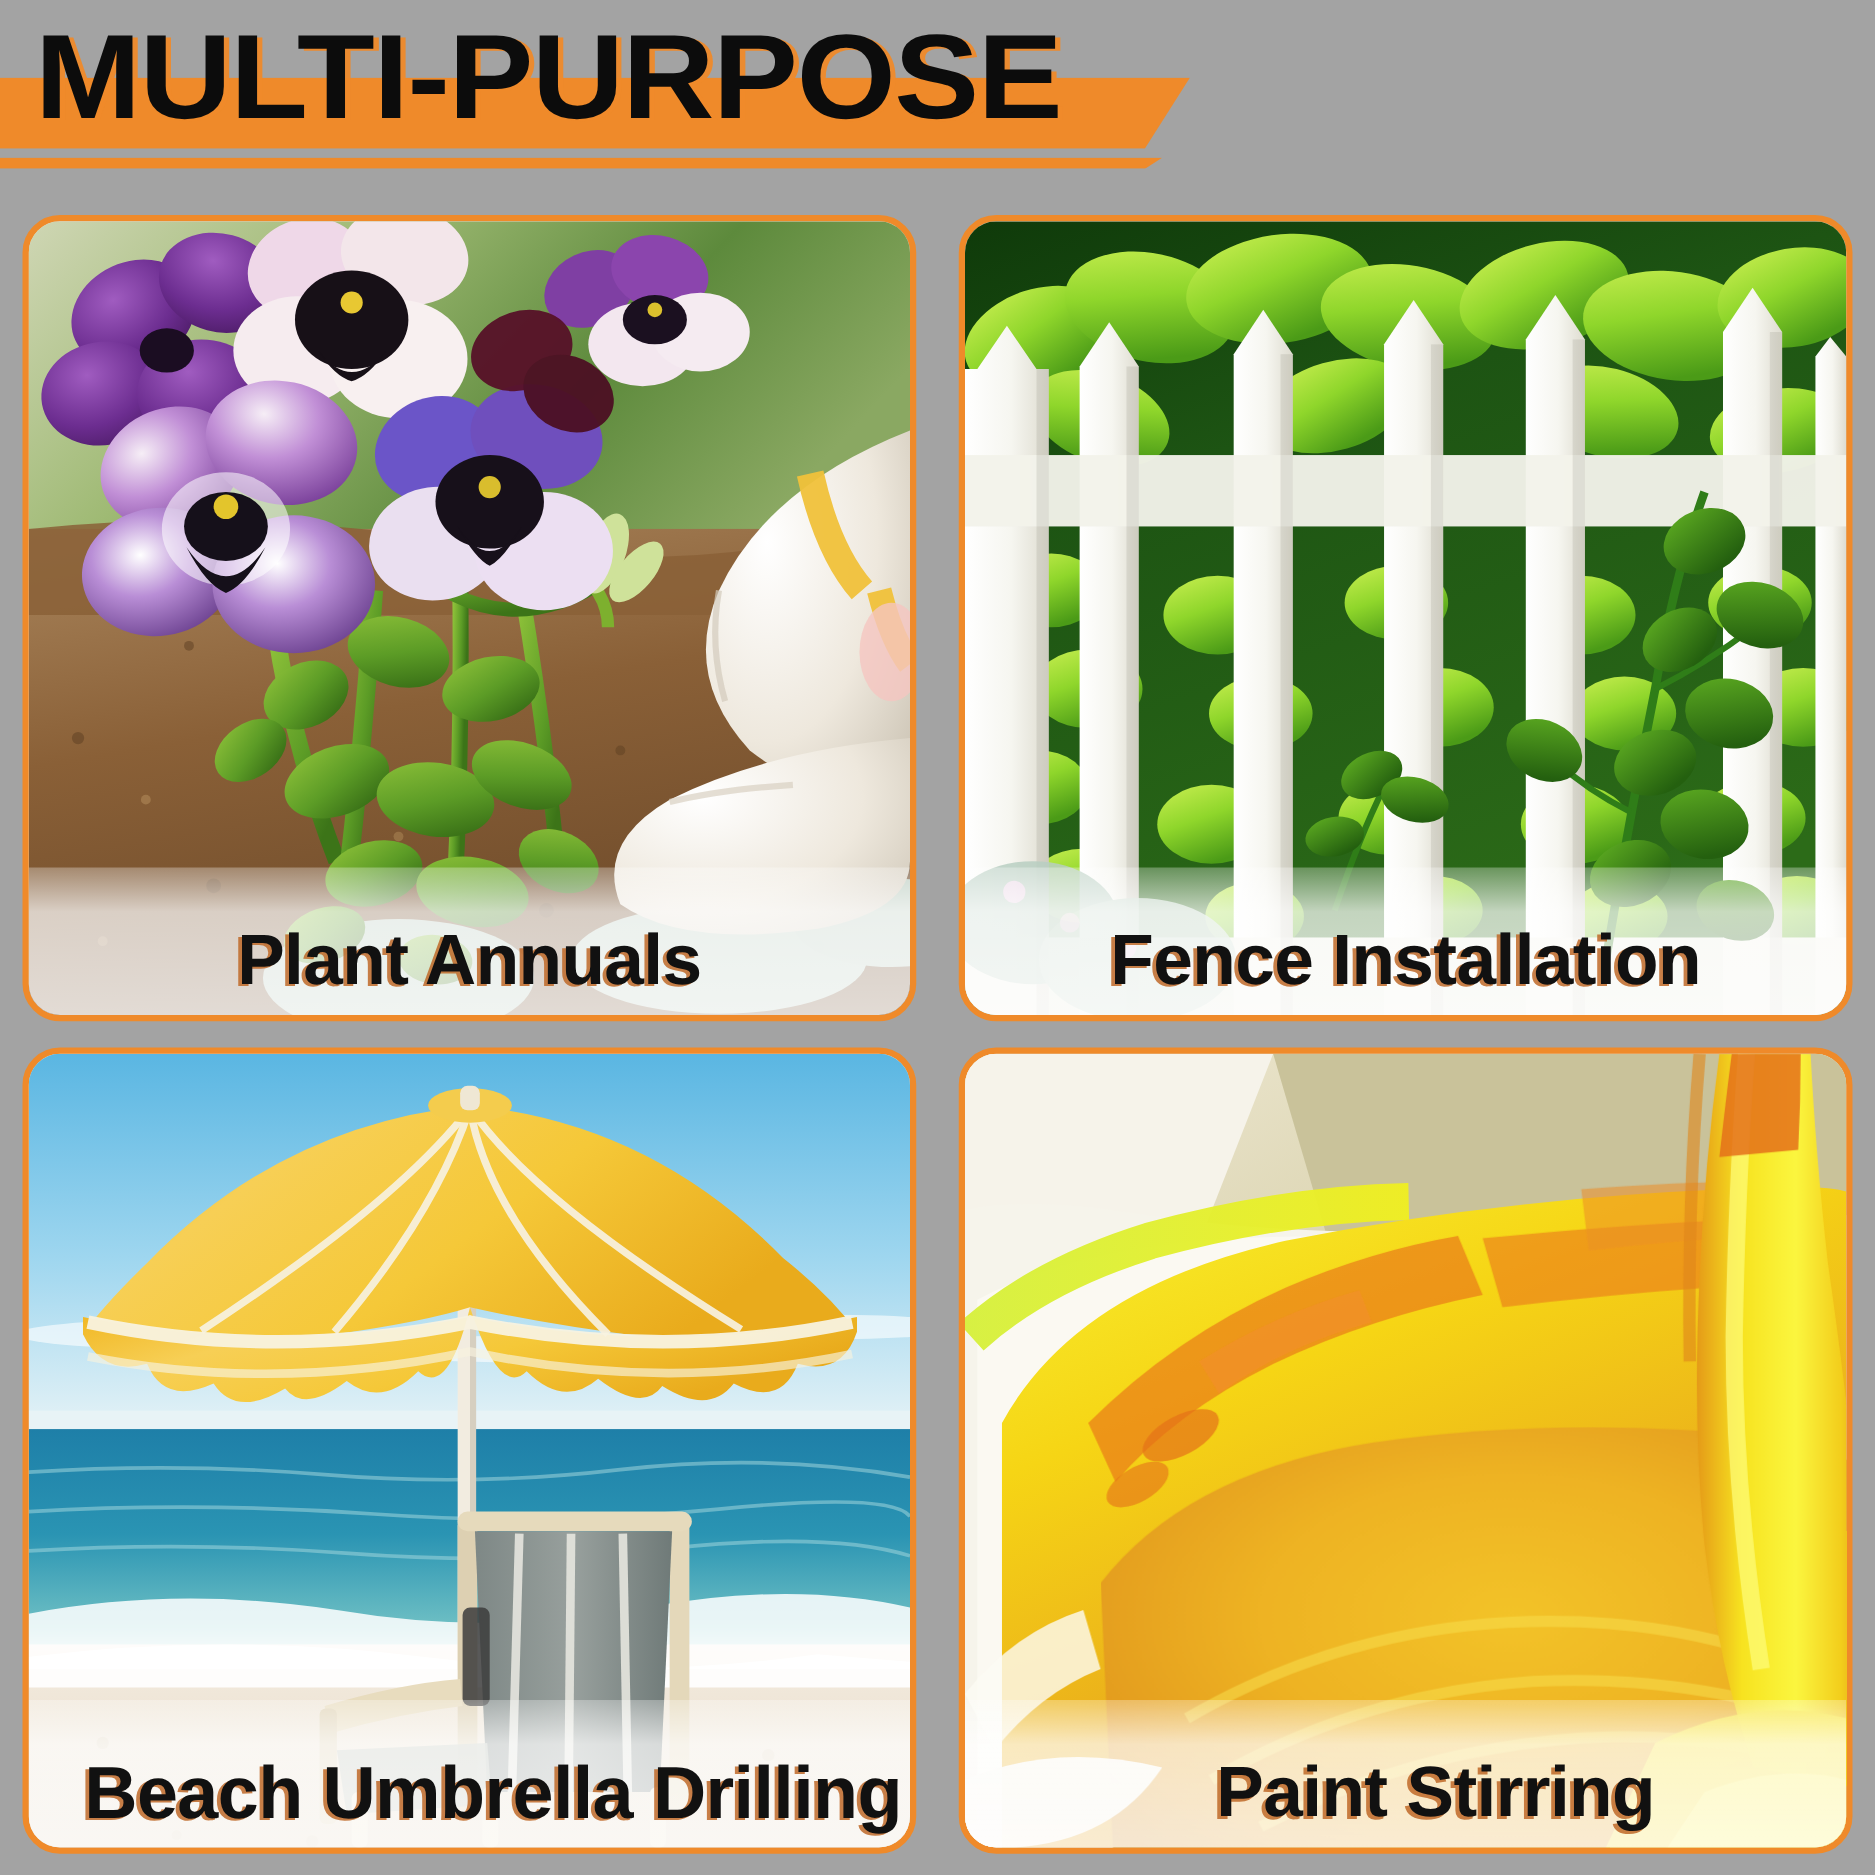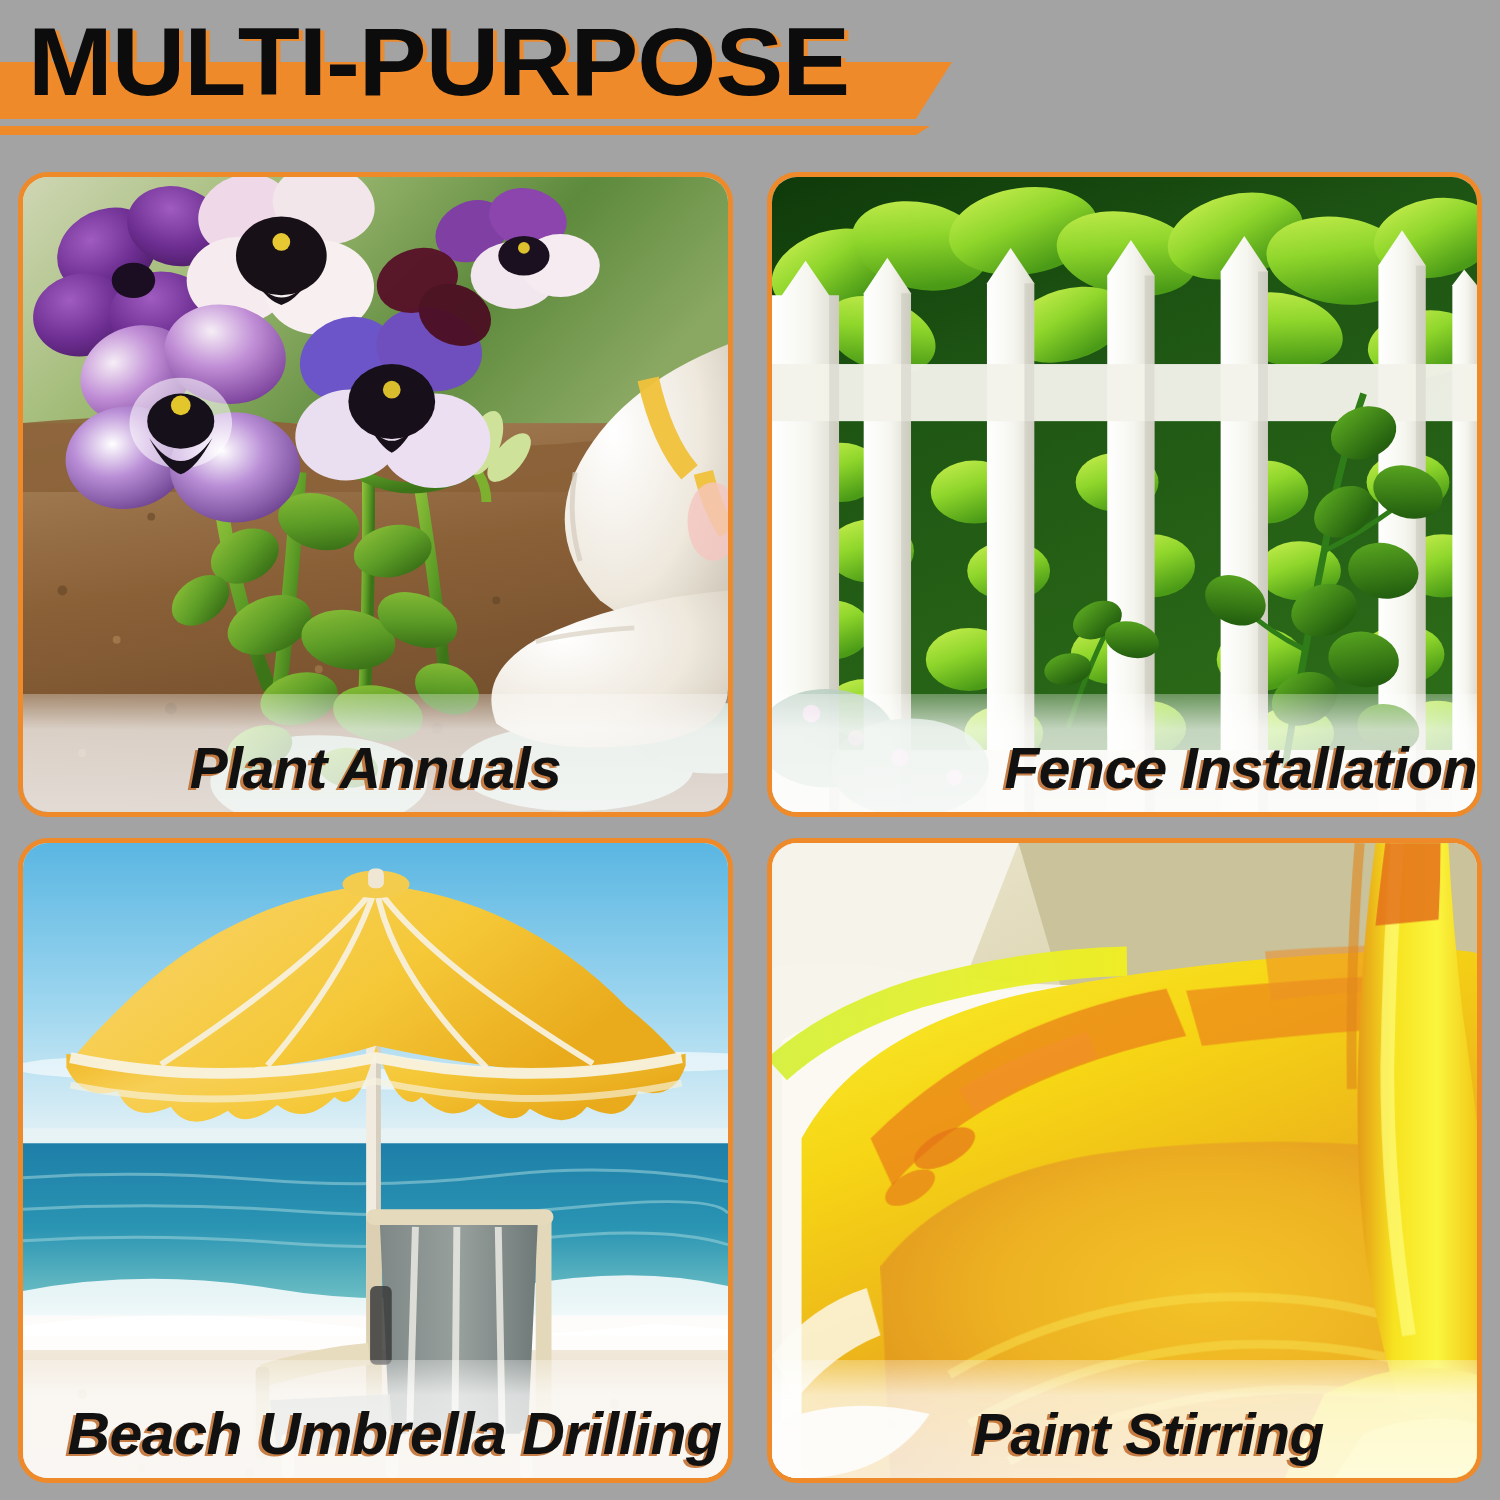--- a/index.html
+++ b/index.html
@@ -72,7 +72,6 @@
     overflow: hidden;
     background: #dcdcd4;
     box-sizing: border-box;
-    font-style: italic;
   }
 
   .photo {

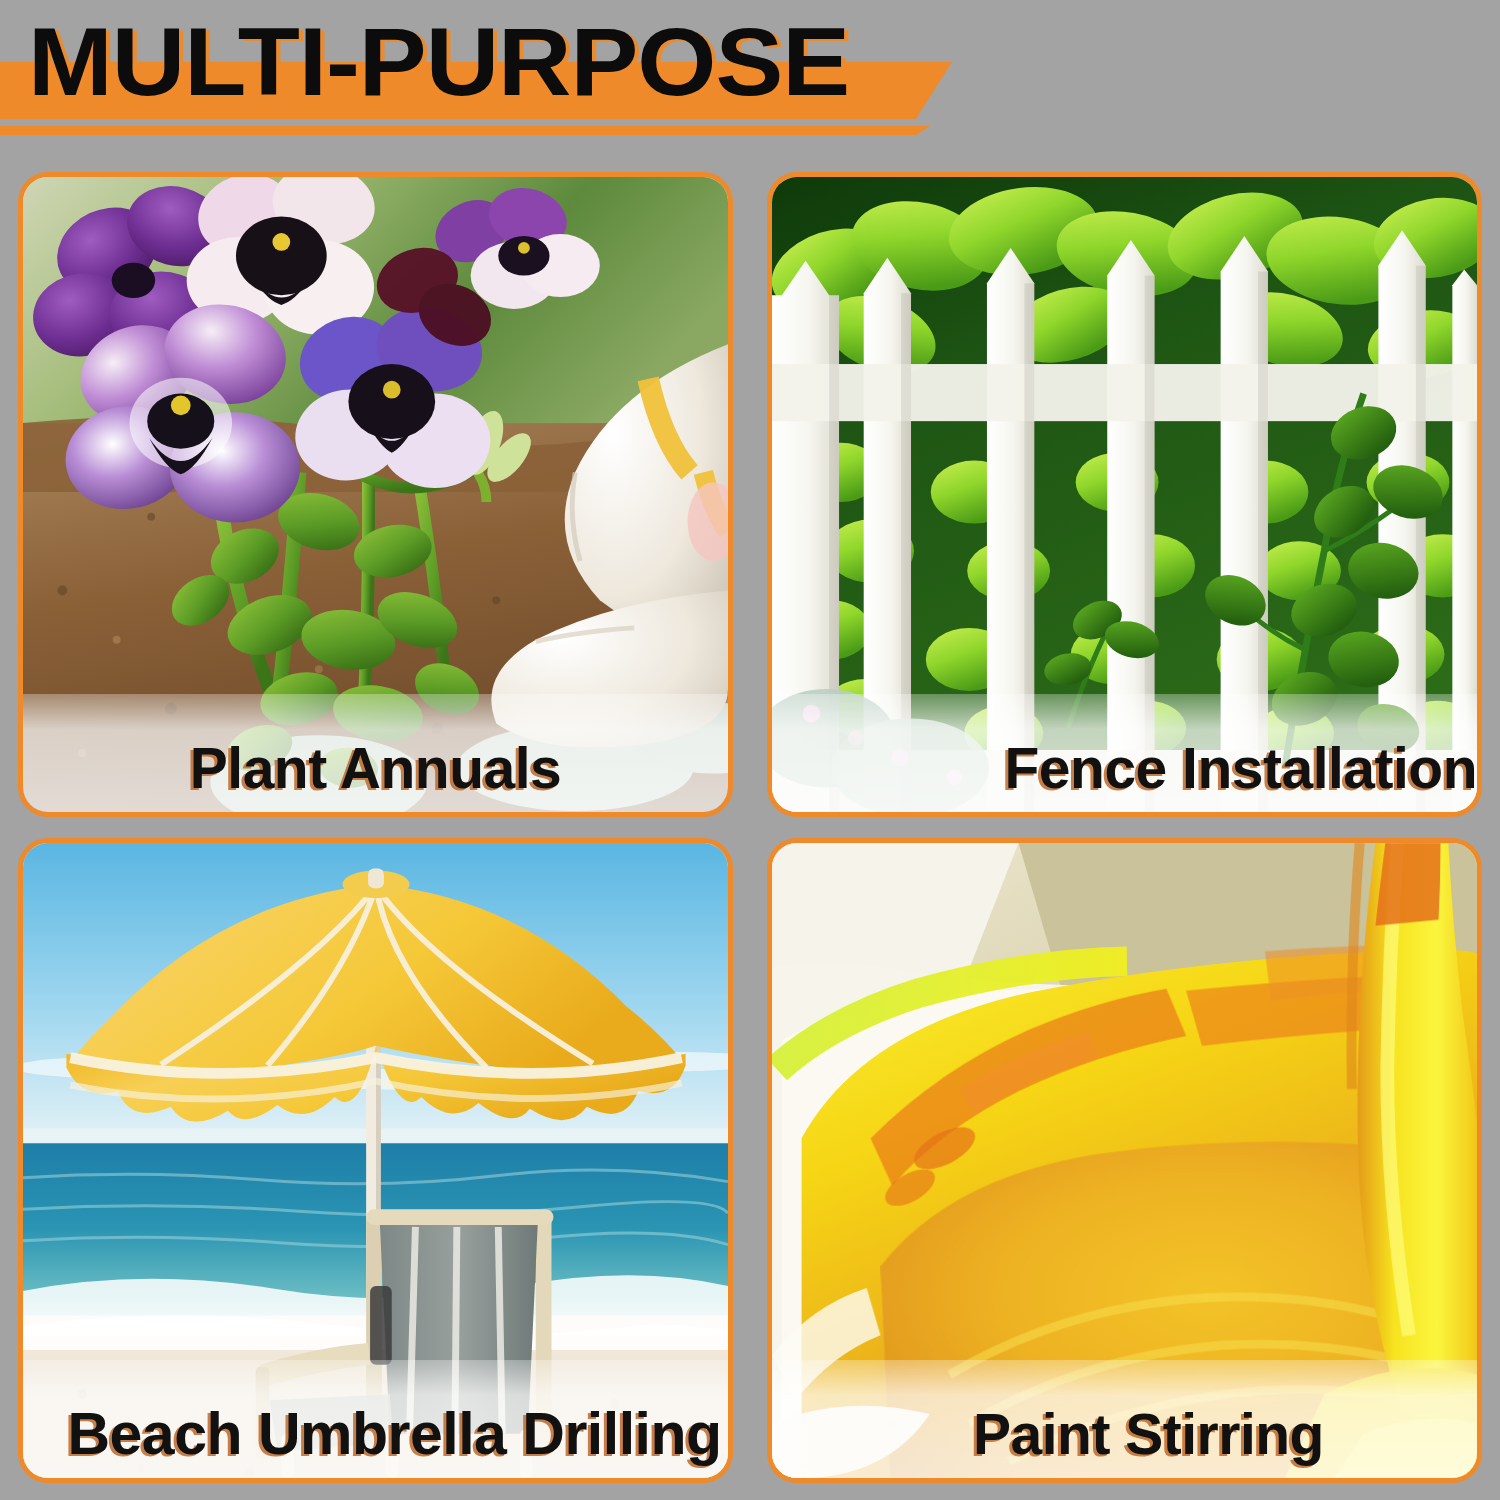--- a/index.html
+++ b/index.html
@@ -101,7 +101,7 @@
     text-shadow: -3px 2px 0 rgba(190,104,40,0.85);
   }
   .caption.c-plant  { font-size: 57px; line-height: 72px; }
-  .caption.c-fence  { font-size: 57px; line-height: 72px; text-align: right; }
+  .caption.c-fence  { font-size: 57px; line-height: 72px; }
   .caption.c-beach  { font-size: 59px; line-height: 72px; margin-left: 38px; }
   .caption.c-paint  { font-size: 57px; line-height: 72px; padding-left: 48px; }
 </style>

